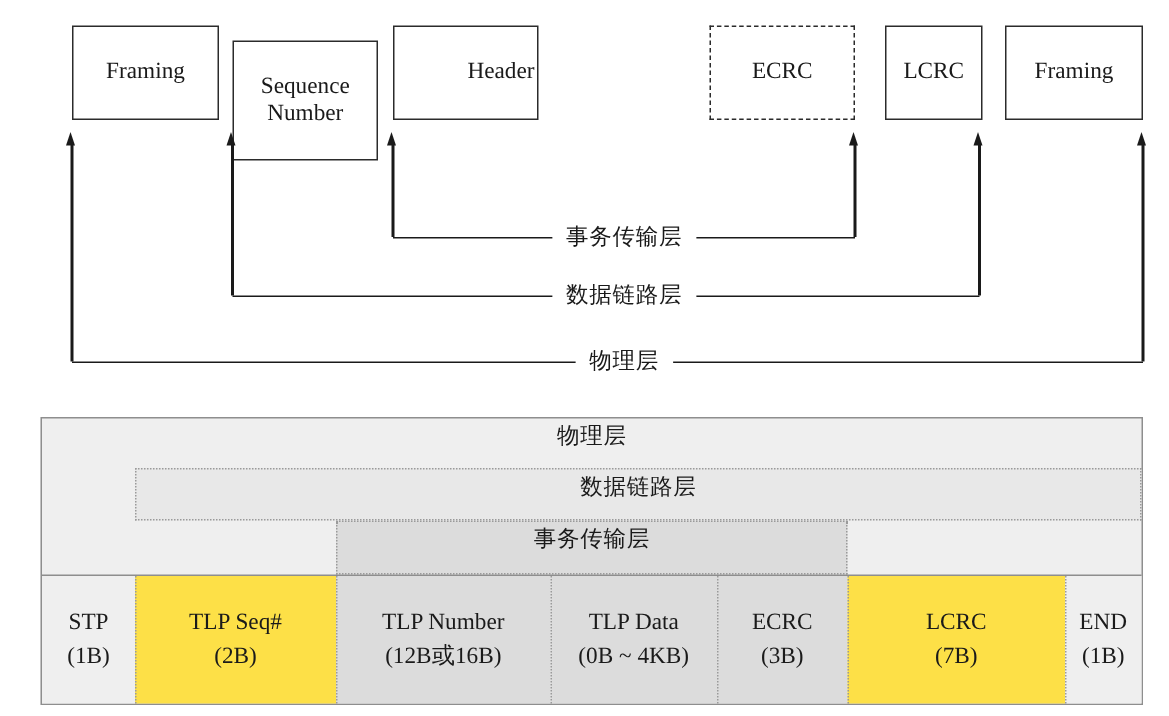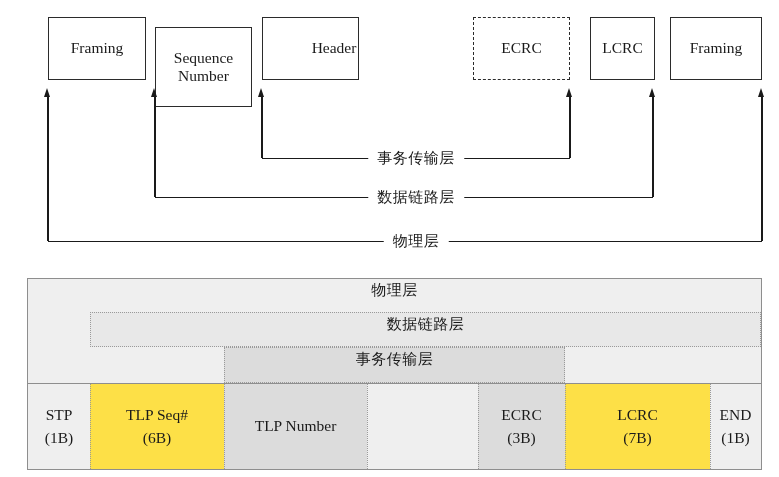--- a/index.html
+++ b/index.html
@@ -185,6 +185,10 @@
     <div class="field-cell shade-tx" style="left:196px; top:105px; width:143px; height:85px;">
       <div>TLP Number</div>
     </div>
+    <div class="field-cell shade-tx" style="left:339px; top:105px; width:111px; height:85px;">
+      <div>TLP Data</div>
+      <div>(0B ~ 4KB)</div>
+    </div>
     <div class="field-cell shade-tx" style="left:450px; top:105px; width:87px;  height:85px;">
       <div>ECRC</div>
       <div>(3B)</div>

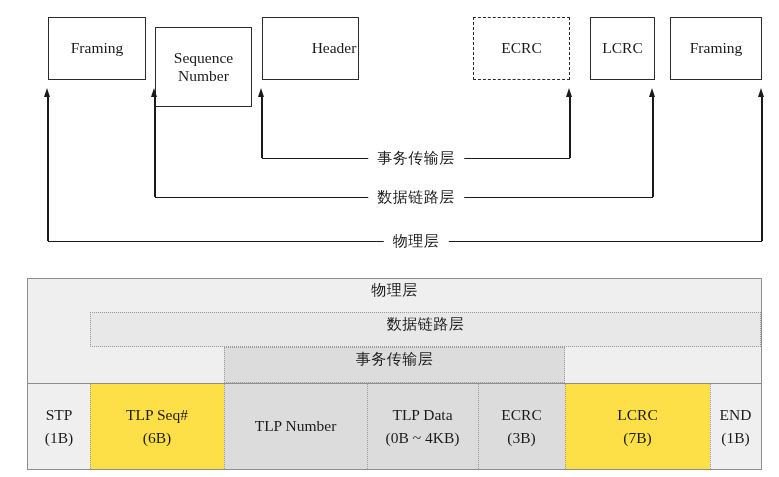--- a/index.html
+++ b/index.html
@@ -180,7 +180,7 @@
     </div>
     <div class="field-cell shade-dl" style="left:62px;  top:105px; width:134px; height:85px;">
       <div>TLP Seq#</div>
-      <div>(6B)</div>
+      <div>(2B)</div>
     </div>
     <div class="field-cell shade-tx" style="left:196px; top:105px; width:143px; height:85px;">
       <div>TLP Number</div>

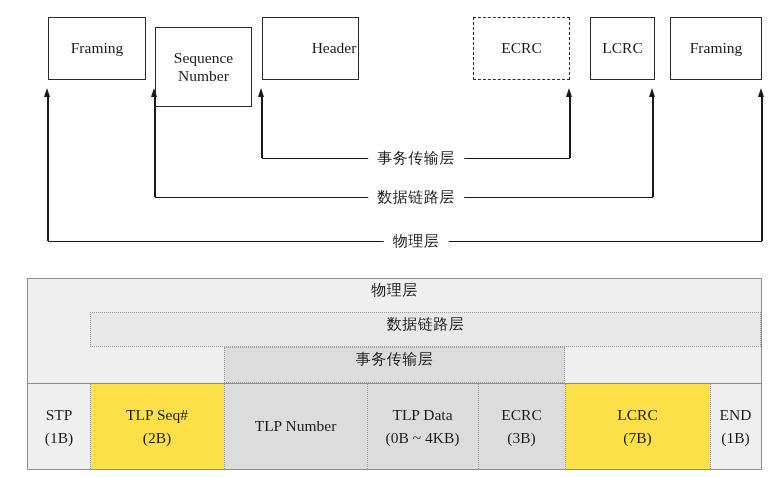--- a/index.html
+++ b/index.html
@@ -184,6 +184,7 @@
     </div>
     <div class="field-cell shade-tx" style="left:196px; top:105px; width:143px; height:85px;">
       <div>TLP Number</div>
+      <div>(12B或16B)</div>
     </div>
     <div class="field-cell shade-tx" style="left:339px; top:105px; width:111px; height:85px;">
       <div>TLP Data</div>

